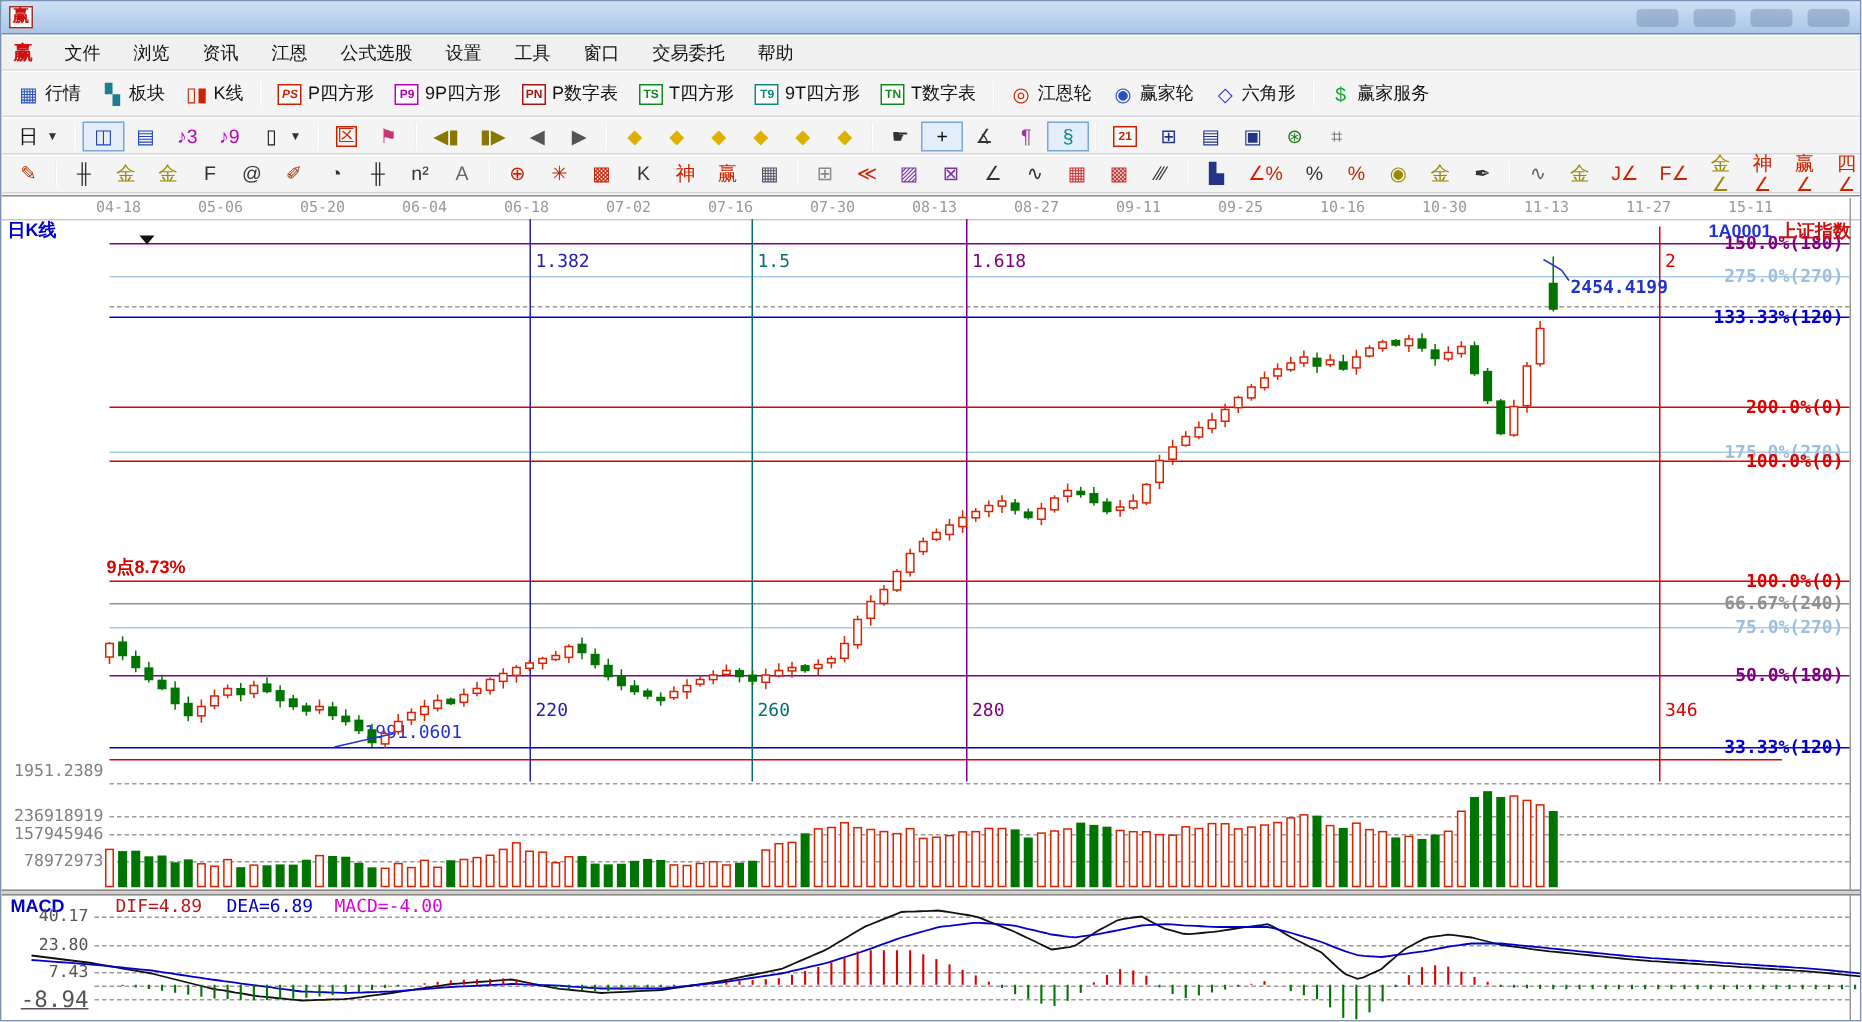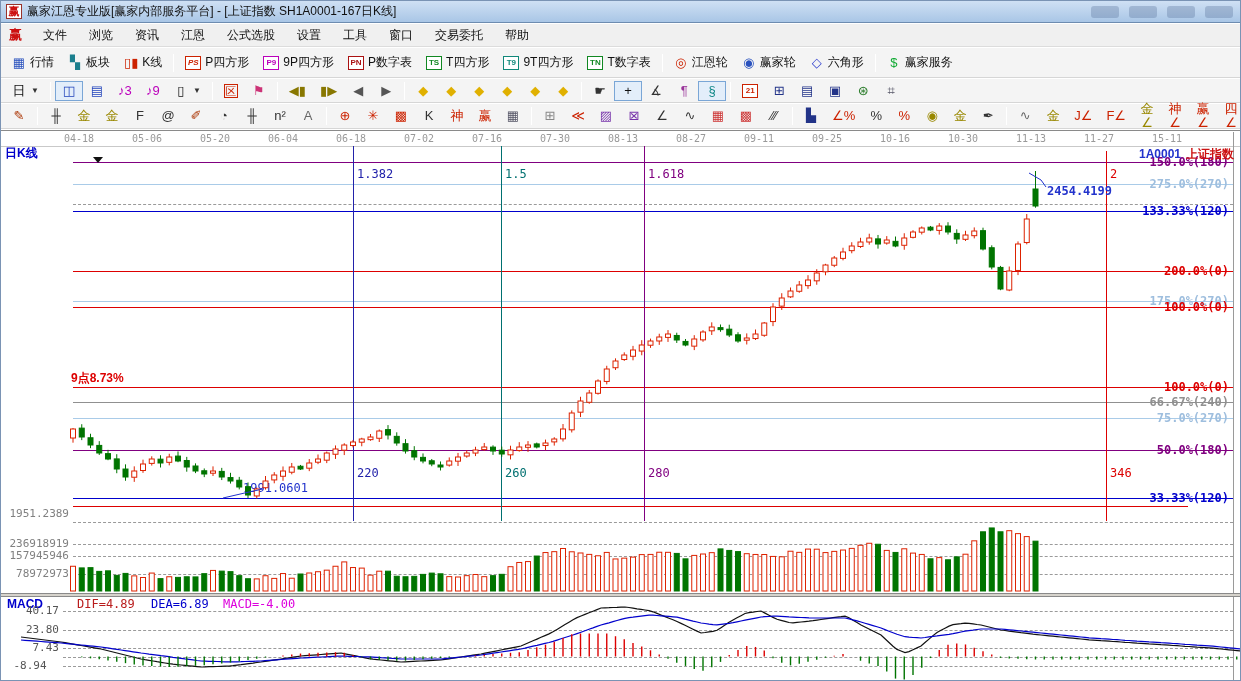--- a/index.html
+++ b/index.html
@@ -53,7 +53,6 @@
 
   <div id="titlebar" class="abs">
     <div id="title-icon">赢</div>
-    <div id="title-text">赢家江恩专业版[赢家内部服务平台] - [上证指数  SH1A0001-167日K线]</div>
   </div>
   <div class="abs win-btn" style="left:1090px;"></div>
   <div class="abs win-btn" style="left:1128px;"></div>

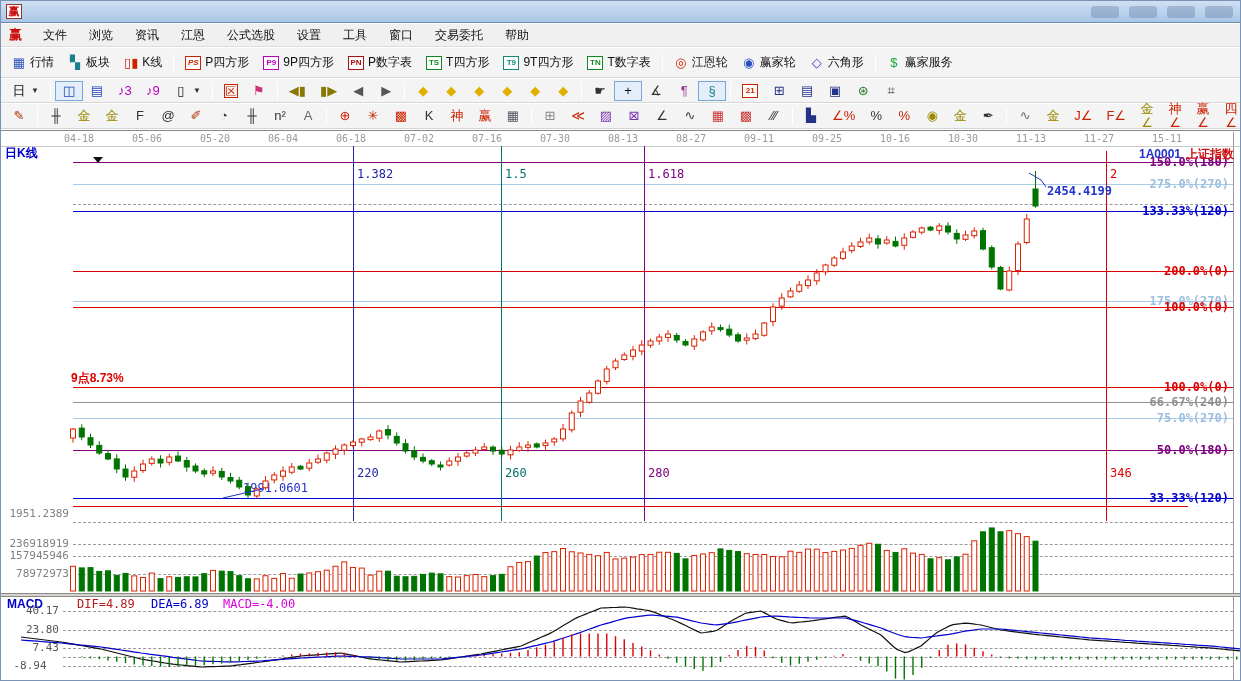--- a/index.html
+++ b/index.html
@@ -455,7 +455,7 @@
       <div class="abs dashline" style="left: 62px; top: 629px; width: 1170px;"></div>
       <div class="abs lbl num" style="left: 0px; top: 641px; width: 58px; text-align: right; color: rgb(85, 85, 85); font-size: 11px;">7.43</div>
       <div class="abs dashline" style="left: 62px; top: 647px; width: 1170px;"></div>
-      <div class="abs lbl num" style="left: 0px; top: 659px; width: 58px; text-align: center; color: rgb(85, 85, 85); font-size: 11px;">-8.94</div>
+      <div class="abs lbl num" style="left: 0px; top: 659px; width: 58px; text-align: right; color: rgb(85, 85, 85); font-size: 15px; text-decoration: underline;">-8.94</div>
       <div class="abs dashline" style="left: 62px; top: 665px; width: 1170px;"></div>
       <div class="abs dashline" style="left: 62px; top: 656px; width: 1170px;"></div>
     </div>

